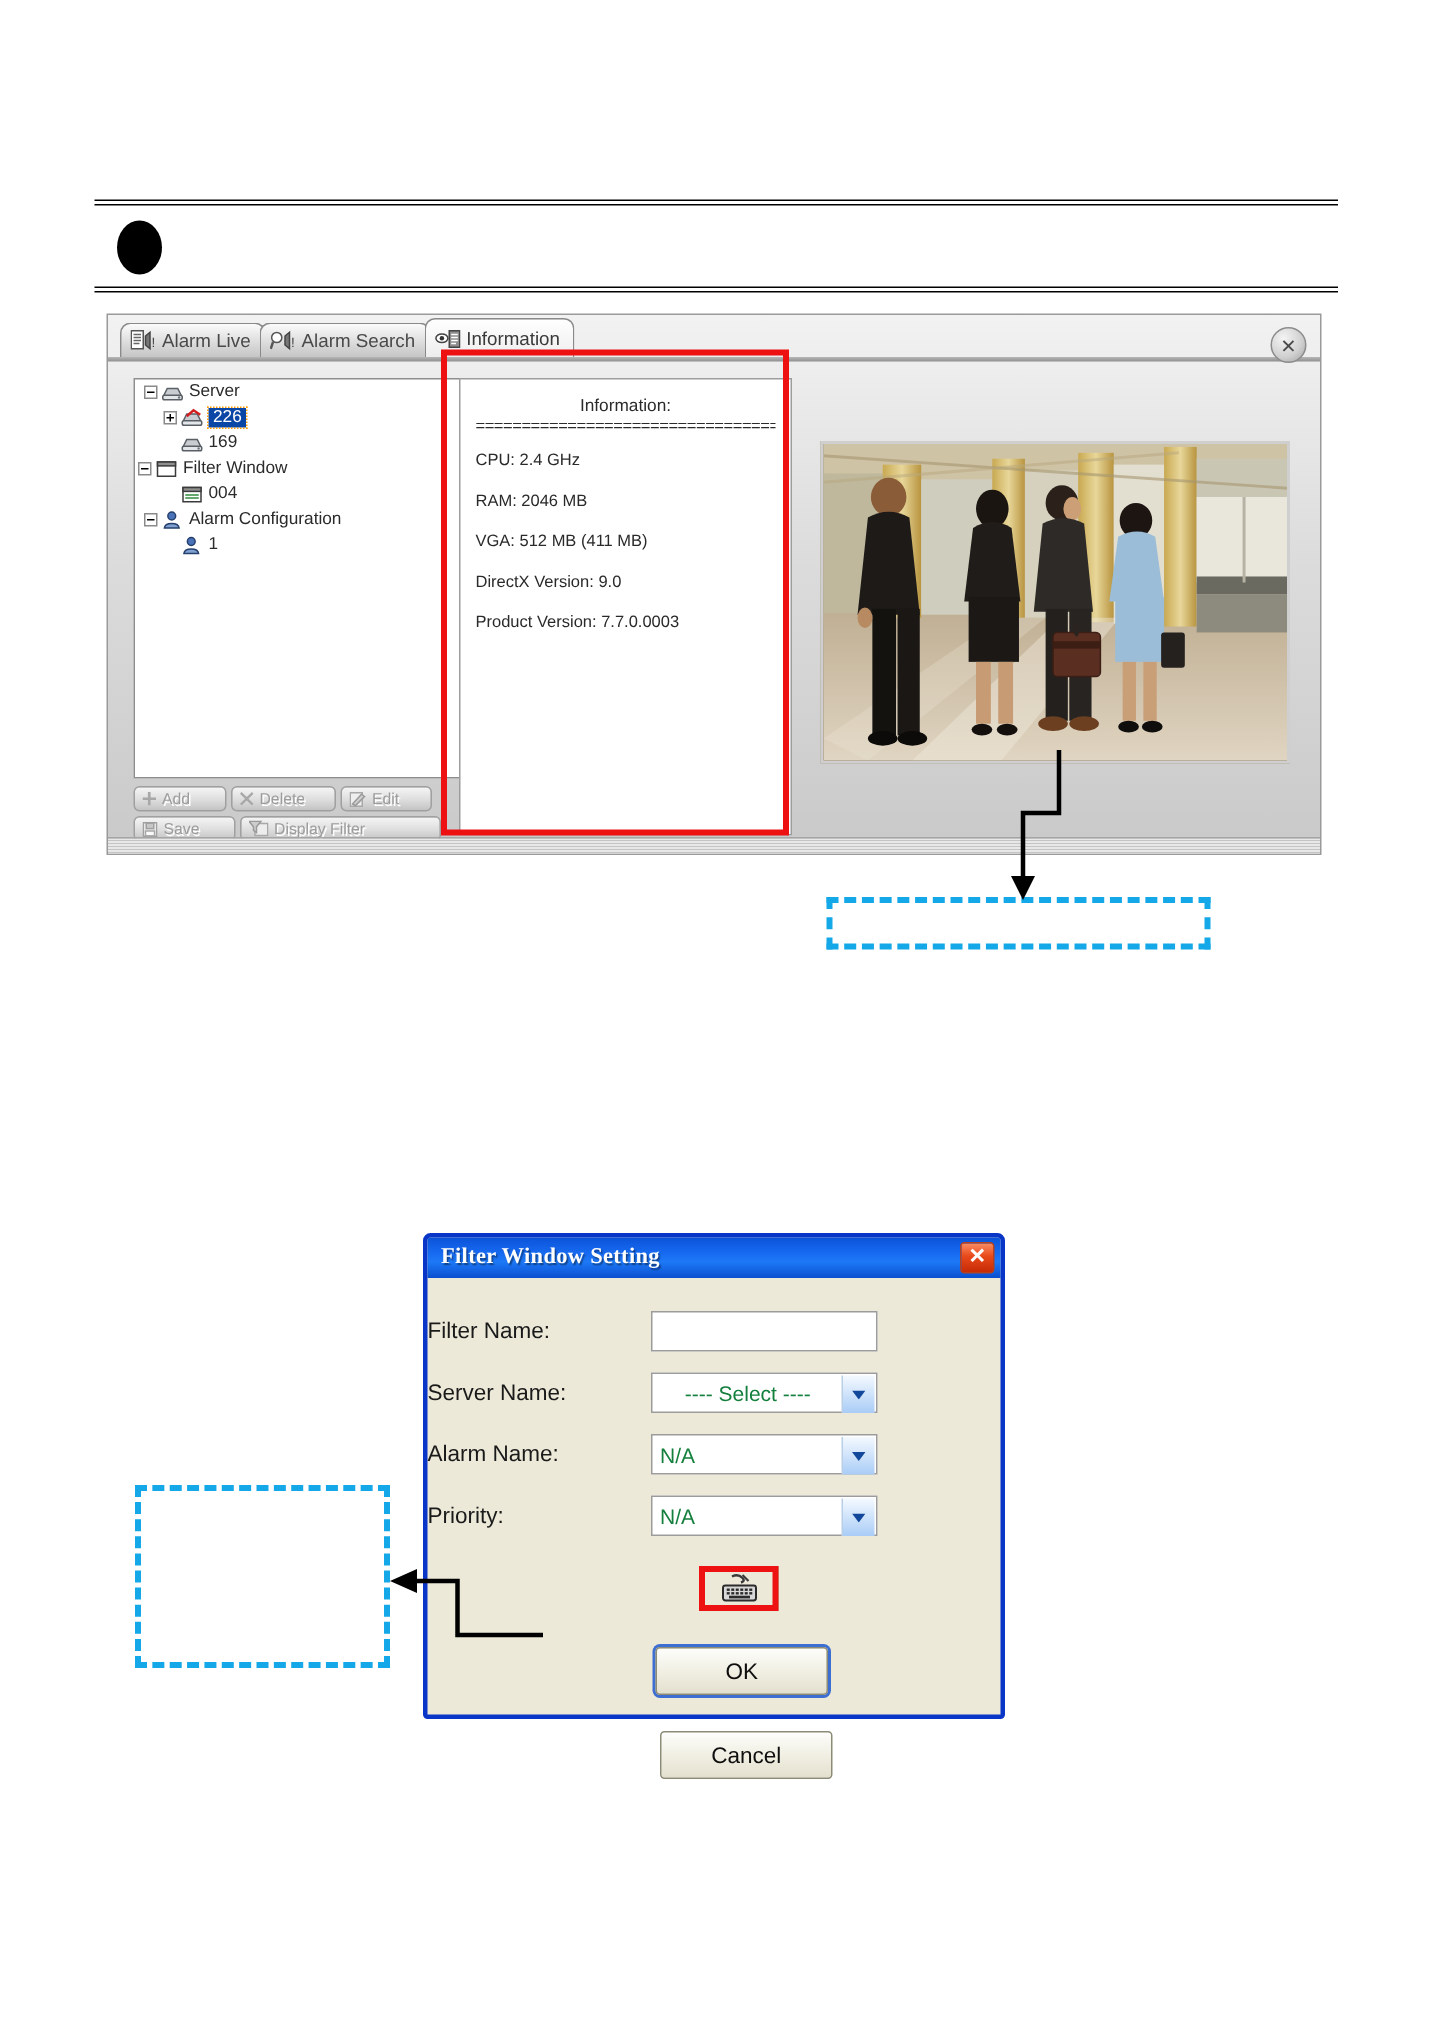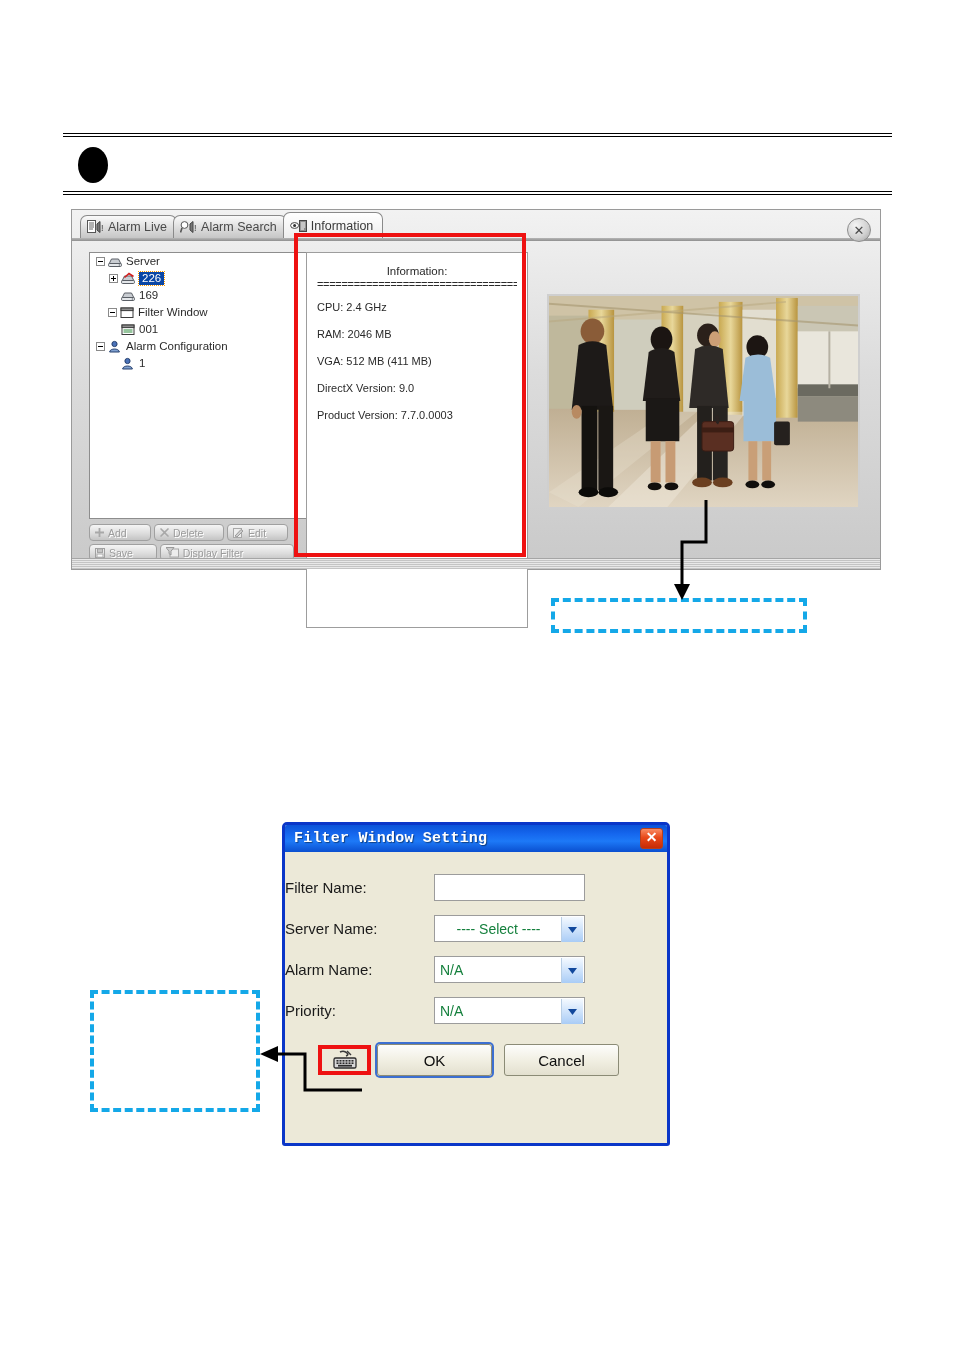--- a/index.html
+++ b/index.html
@@ -208,7 +208,7 @@
     left: 234px;
     top: 42px;
     width: 222px;
-    height: 376px;
+    height: 305px;
     background: #ffffff;
     border: 1px solid #9d9d9d;
     box-sizing: border-box;

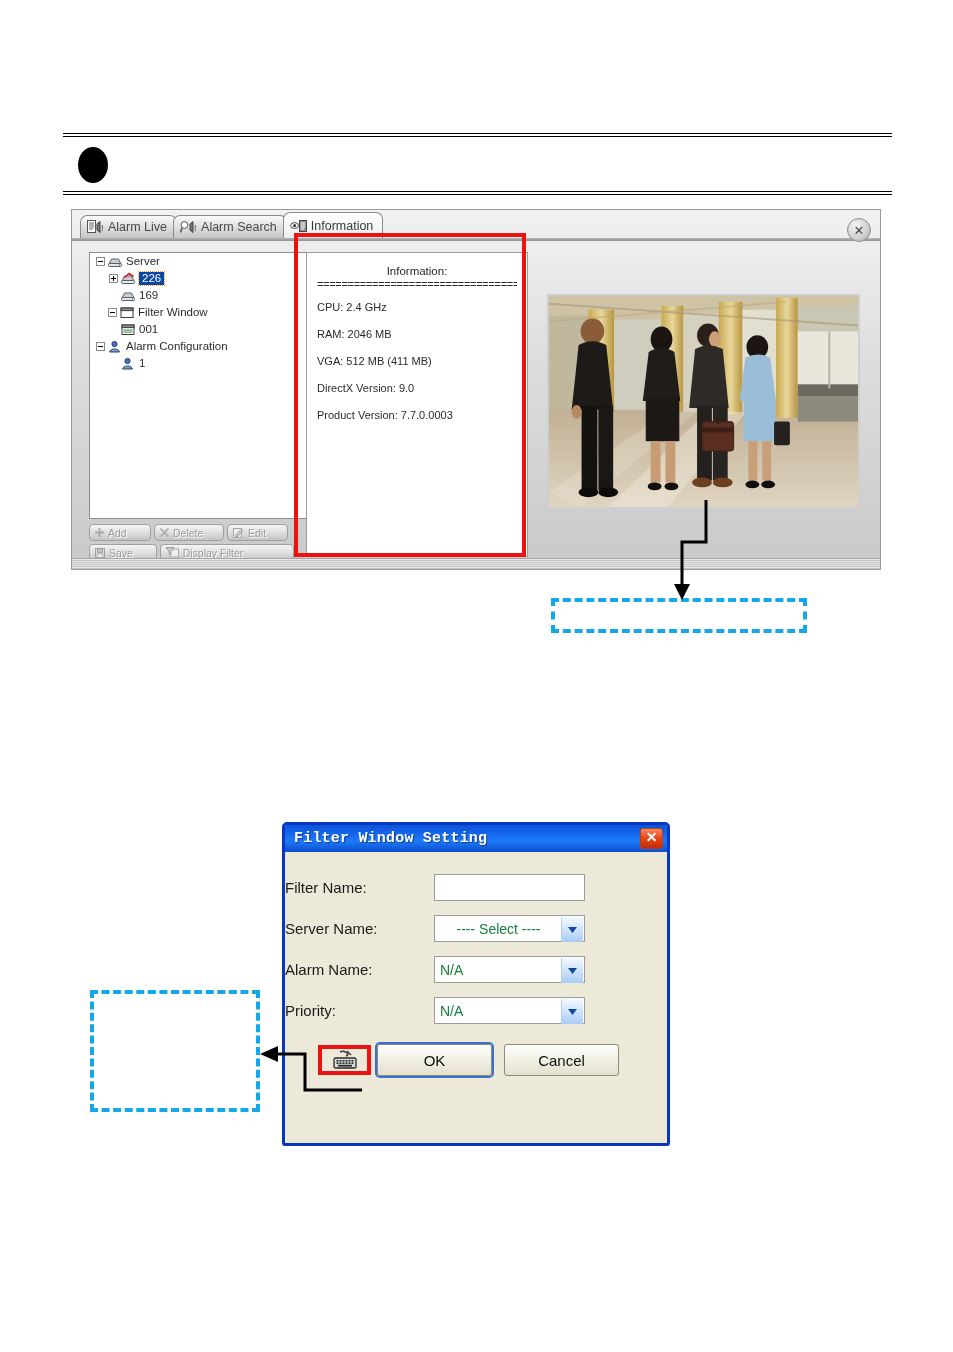--- a/index.html
+++ b/index.html
@@ -489,7 +489,7 @@
       <span class="node-label">169</span>
     </div>
 
-    <div class="tree-row" style="padding-left:16px">
+    <div class="tree-row" style="padding-left:0">
       <span class="tw">
           <span class="expander"></span>
         </span>

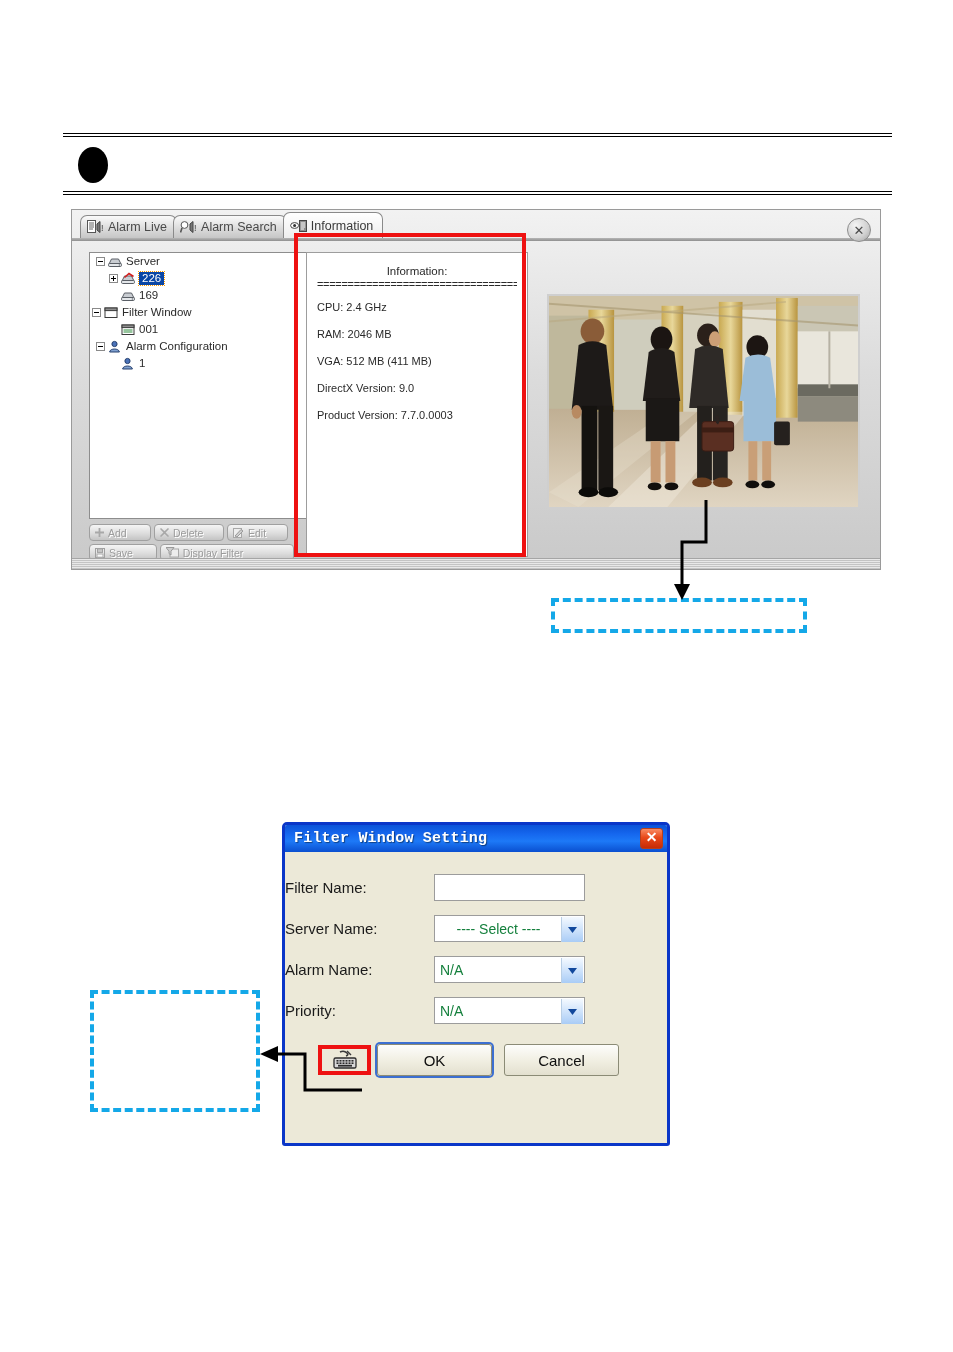--- a/index.html
+++ b/index.html
@@ -511,7 +511,7 @@
           <line x1="3.5" y1="9" x2="12.5" y2="9" stroke="#2e8b3d"></line>
         </svg>
       </span>
-      <span class="node-label">001</span>
+      <span class="node-label">004</span>
     </div>
 
     <div class="tree-row" style="padding-left:4px">

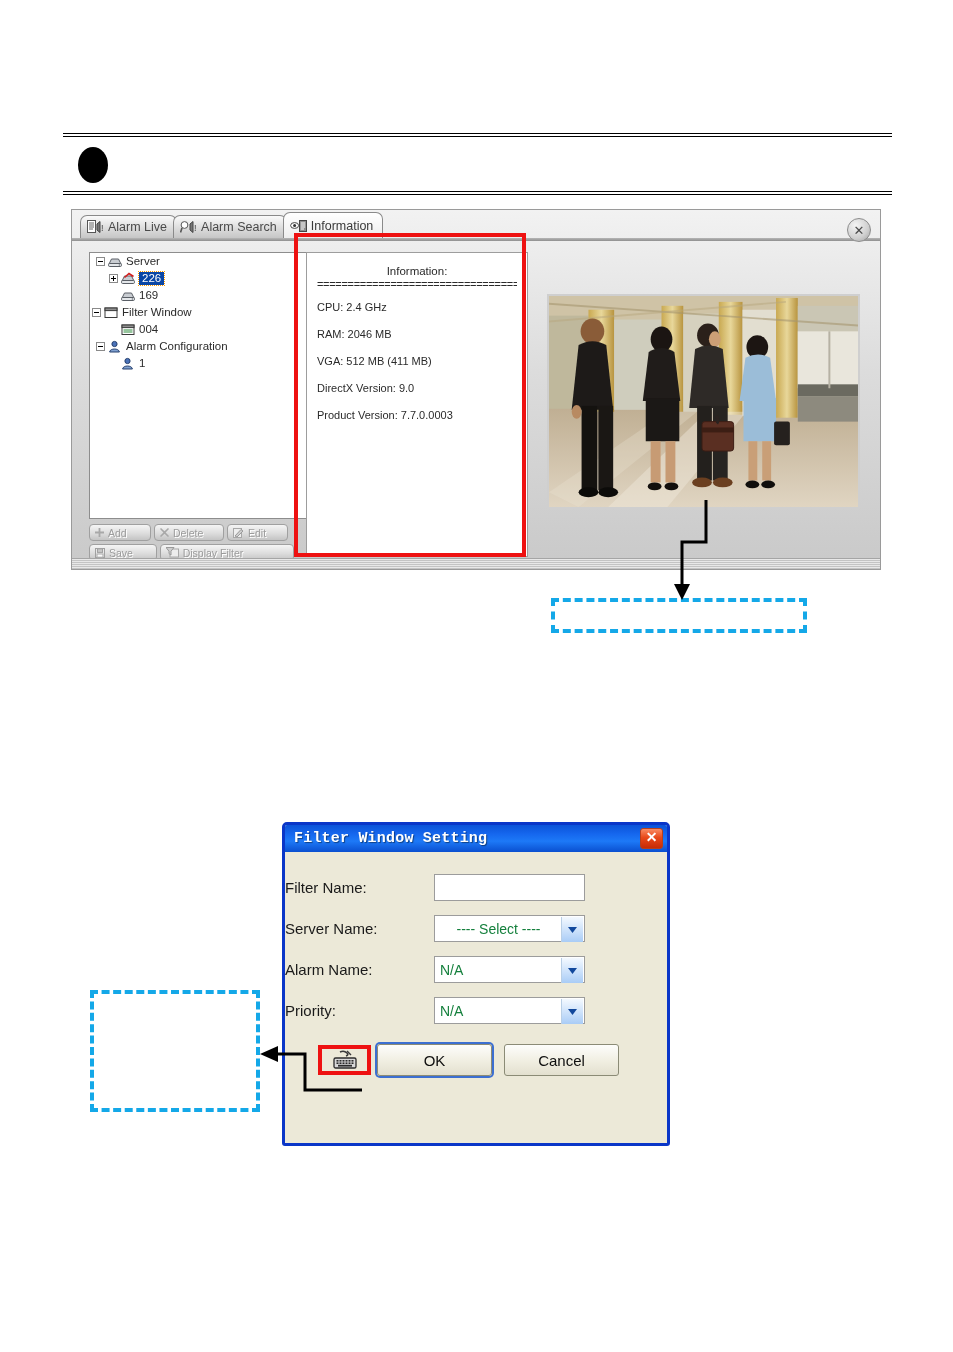--- a/index.html
+++ b/index.html
@@ -291,7 +291,7 @@
   }
   #dialog-title {
     color: #ffffff;
-    font-family: Liberation Mono, monospace;
+    font-family: Liberation Serif, serif;
     font-weight: bold;
     font-size: 15px;
     letter-spacing: 0.2px;

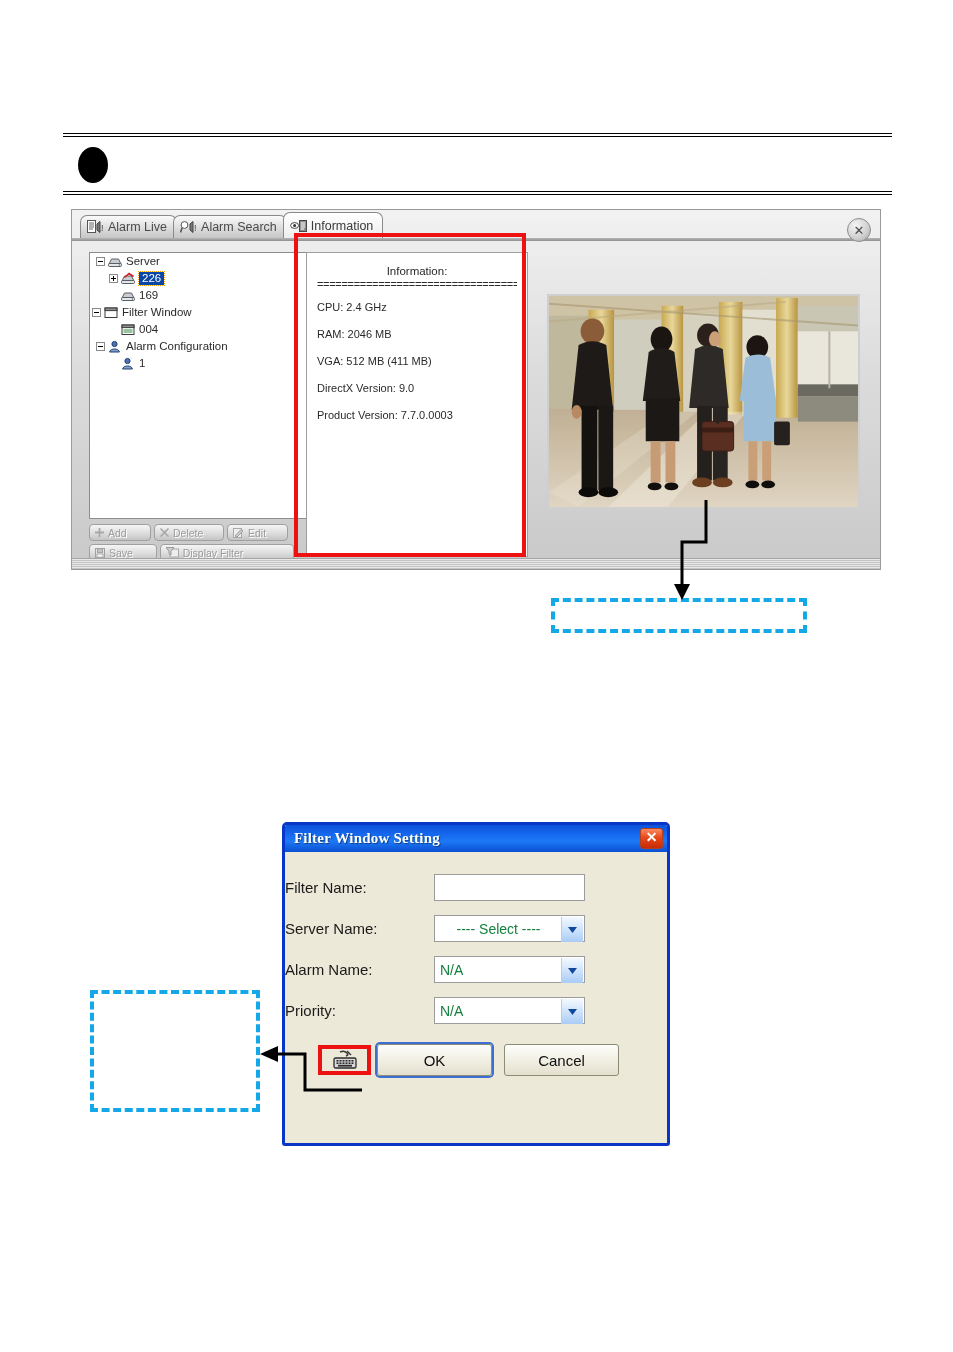--- a/index.html
+++ b/index.html
@@ -357,7 +357,8 @@
     align-items: center;
     padding-left: 33px;
     margin-top: 20px;
-    gap: 2px;
+    gap: 24px;
+    flex-direction: column;
   }
   #keyboard-button {
     width: 53px;

